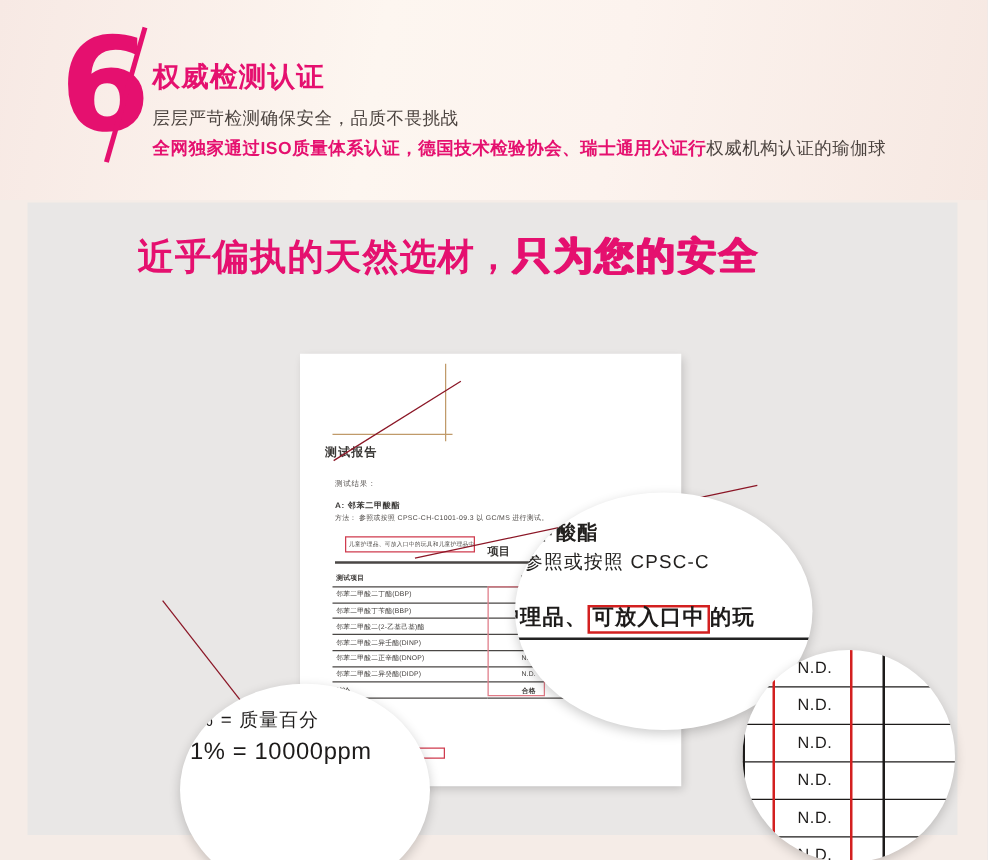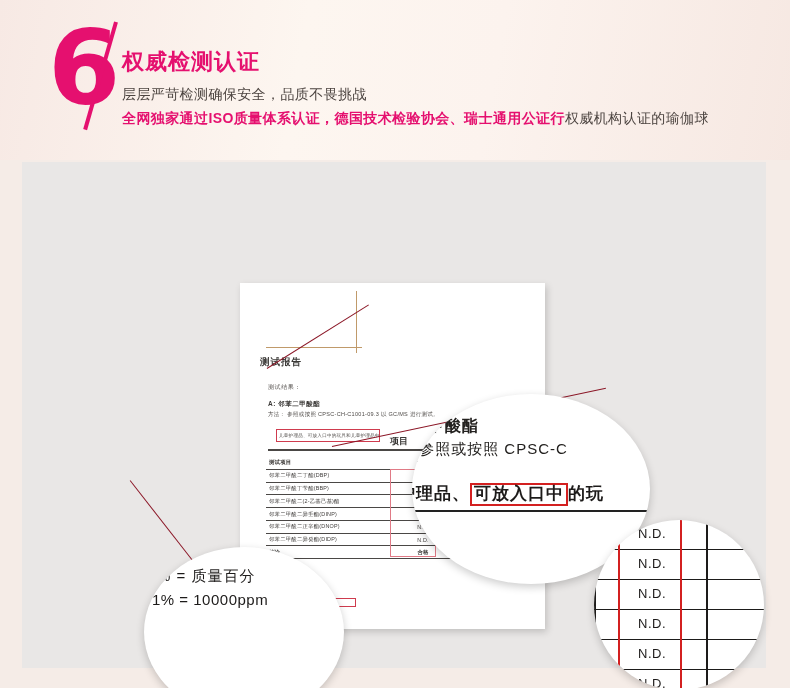--- a/index.html
+++ b/index.html
@@ -196,6 +196,9 @@
 
 <div id="panel">
 
+  <div id="headline">
+    <span>近乎偏执的天然选材，</span><span class="strong">只为您的安全</span>
+  </div>
 
   <div id="sheet">
     <div id="doc-crosshair-v"></div>

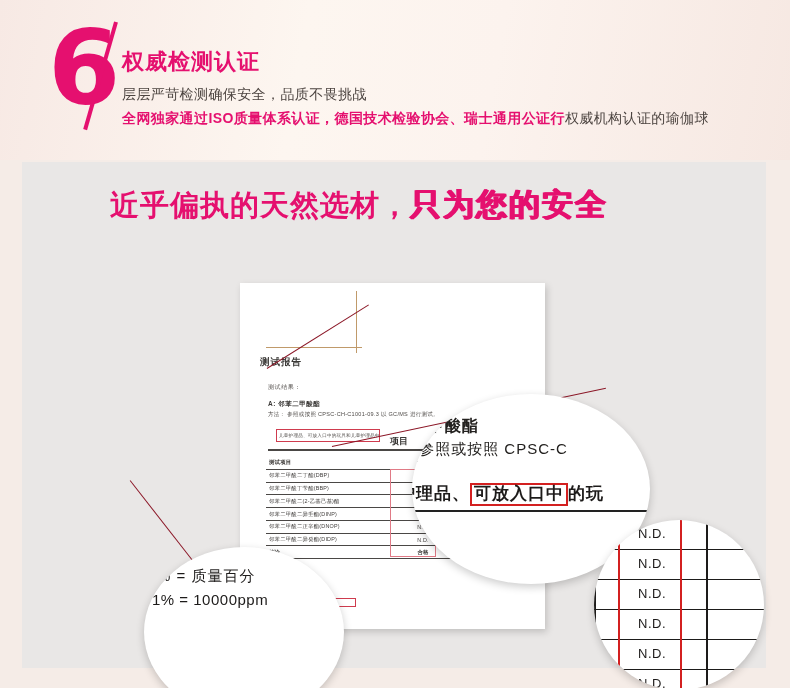--- a/index.html
+++ b/index.html
@@ -150,7 +150,7 @@
   }
   #mag-left .l2 {
     position: absolute; left: 8px; top: 44px;
-    font-size: 15px; color: #1d1b1a; letter-spacing: .5px; white-space: nowrap;
+    font-size: 19px; color: #1d1b1a; letter-spacing: .5px; white-space: nowrap;
   }
   #mag-left .l3 {
     position: absolute; left: 2px; top: 69px;

